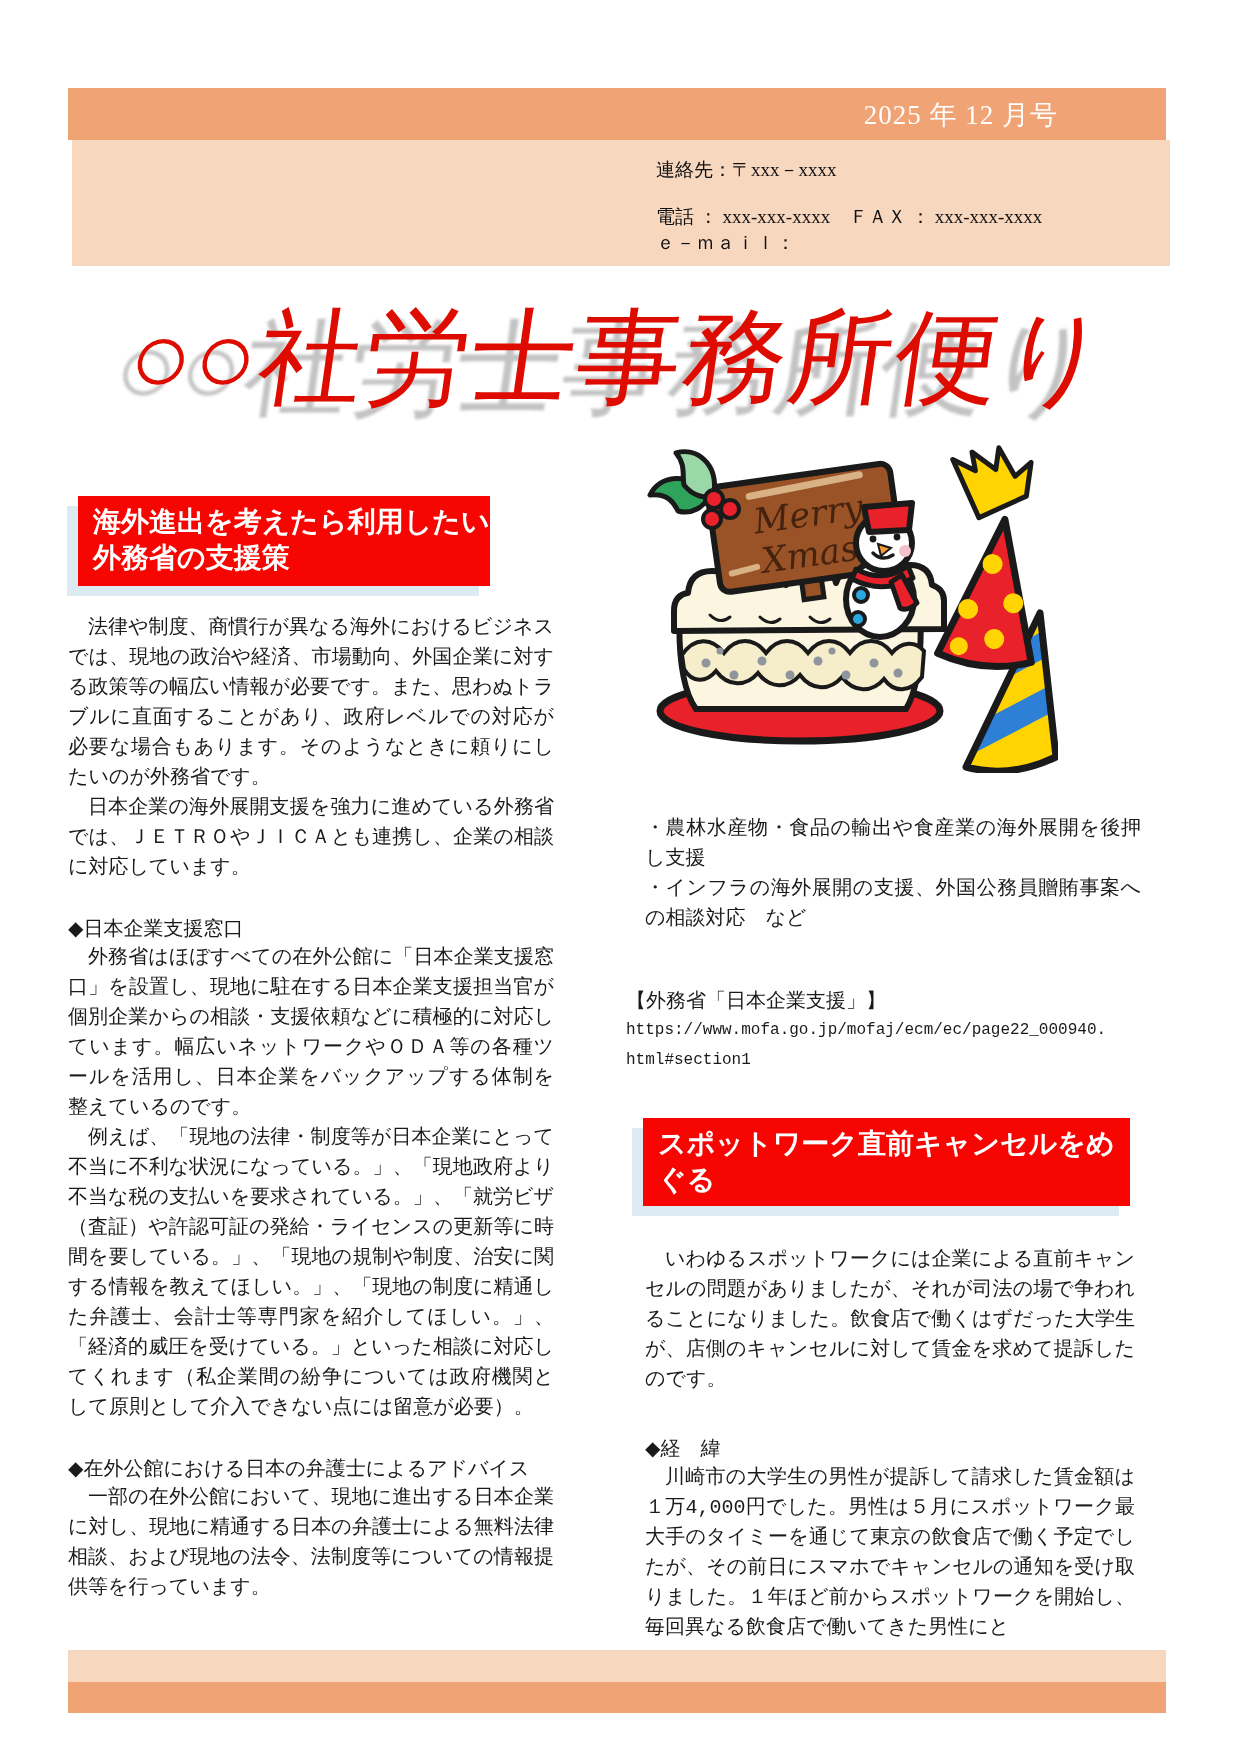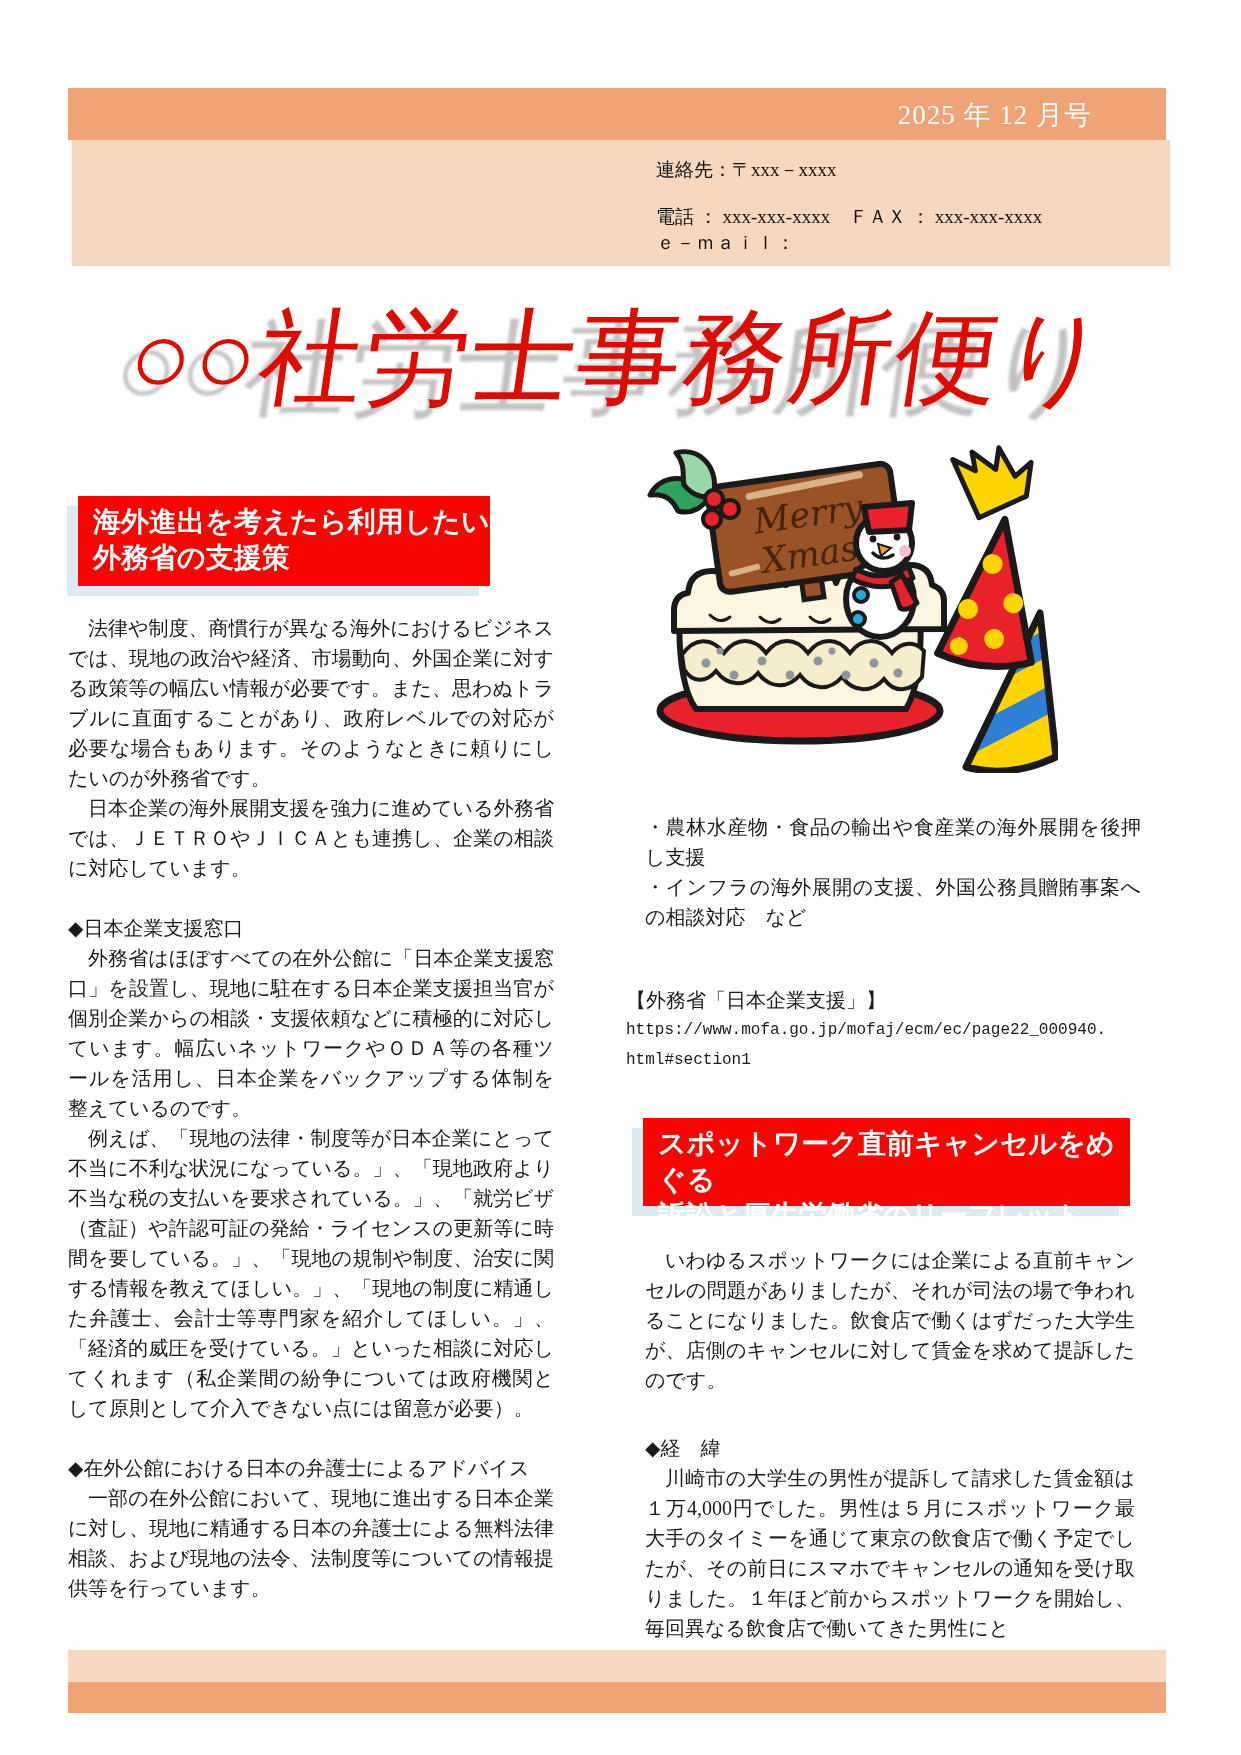--- a/index.html
+++ b/index.html
@@ -12,7 +12,7 @@
   
   .band-dark{left:68px;top:88px;width:1098px;height:52px;background:#F0A375;}
   .issue{width:100%;height:52px;line-height:54px;text-align:right;box-sizing:border-box;
-         padding-right:74px;color:#ffffff;font-size:27px;letter-spacing:1px;}
+         padding-right:108px;color:#ffffff;font-size:27px;letter-spacing:1px;}
   .band-light{left:72px;top:140px;width:1098px;height:126px;background:#F8D7BF;}
   .contact{position:absolute;left:584px;top:18px;font-size:19px;line-height:24px;color:#111;}
   .contact .l2{margin-top:23px;}

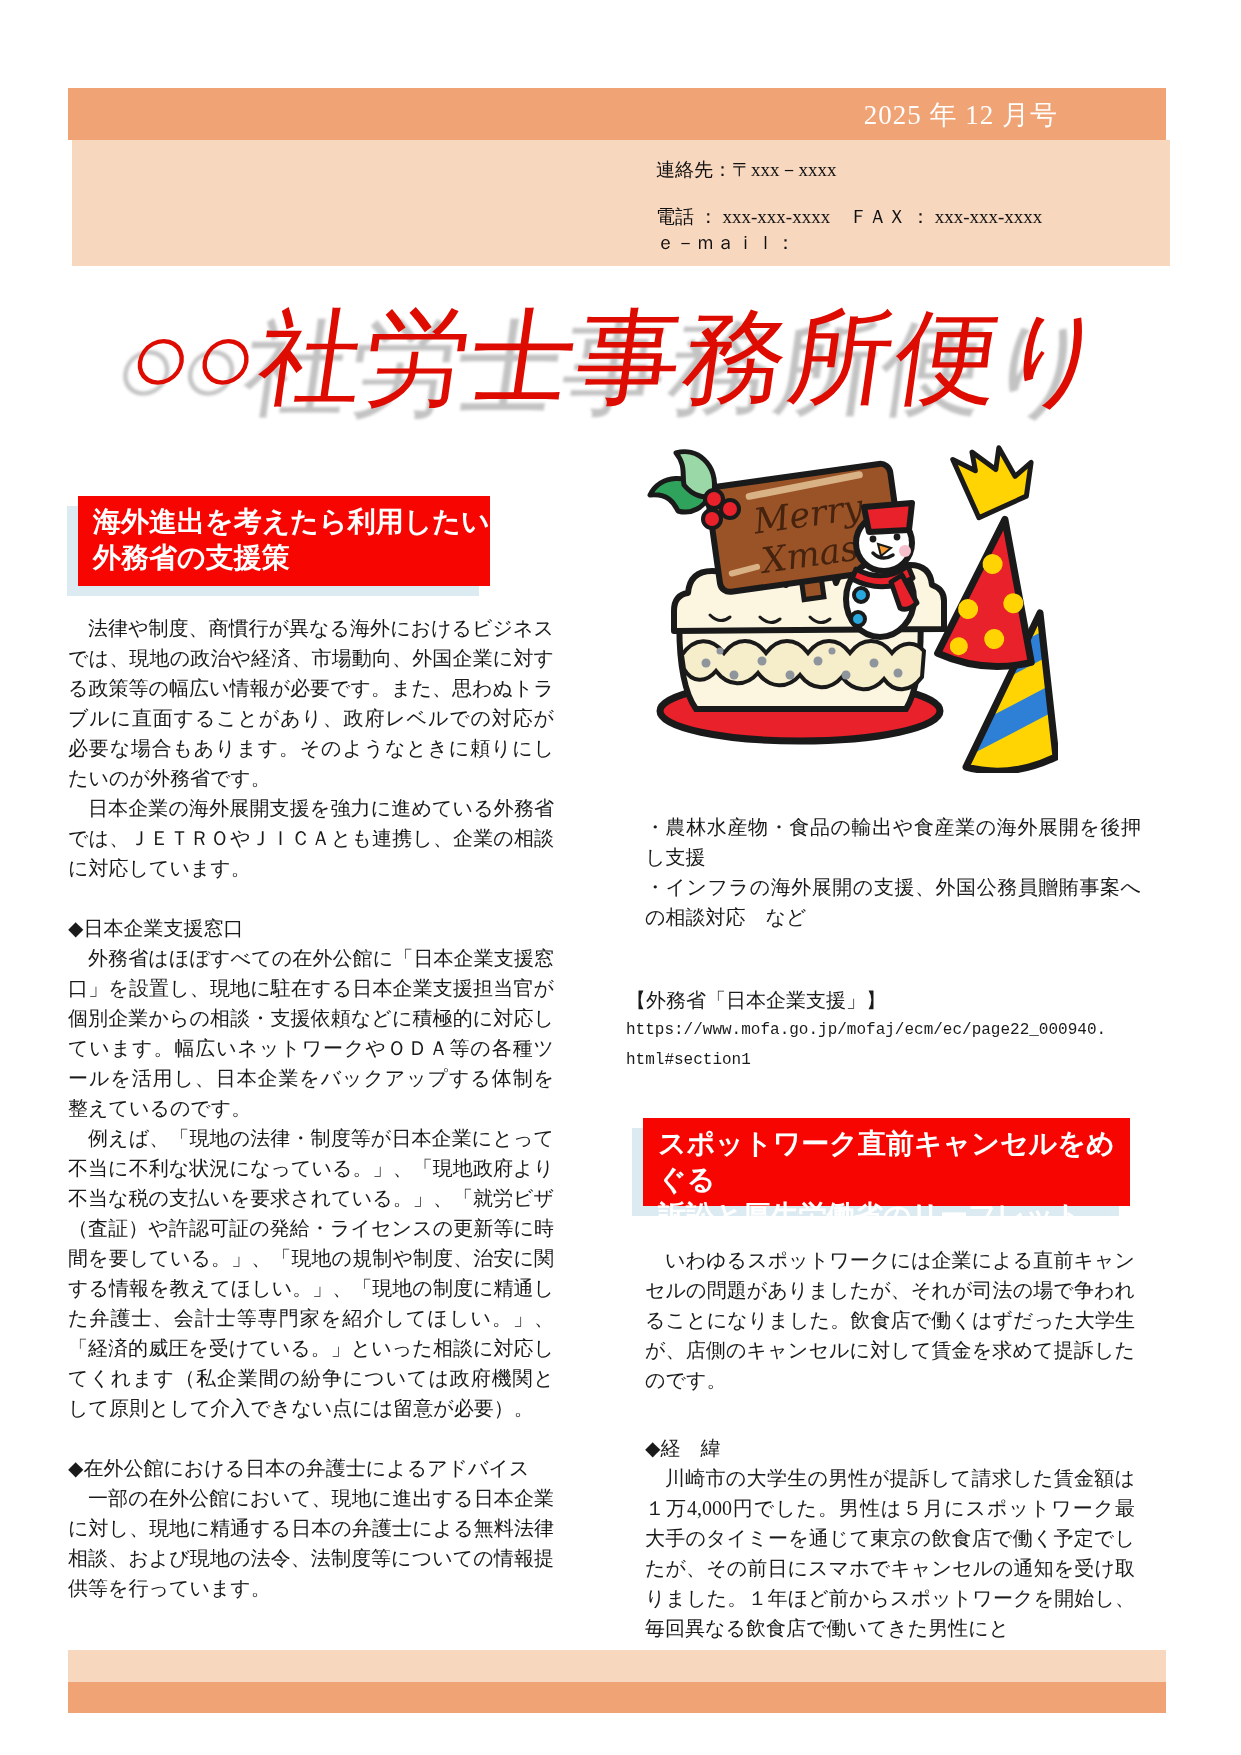--- a/index.html
+++ b/index.html
@@ -35,7 +35,7 @@
   
   .body-text{font-size:20px;line-height:30px;text-align:justify;}
   .body-text p{margin:0;}
-  .body-text p.ind{text-indent:1em;}
+  .body-text p.ind{text-indent:1em;font-family:Liberation Mono, monospace;}
   .blank{height:30px;}
   .col-left{left:68px;top:613px;width:486px;}
   .support{left:645px;top:812px;width:496px;}

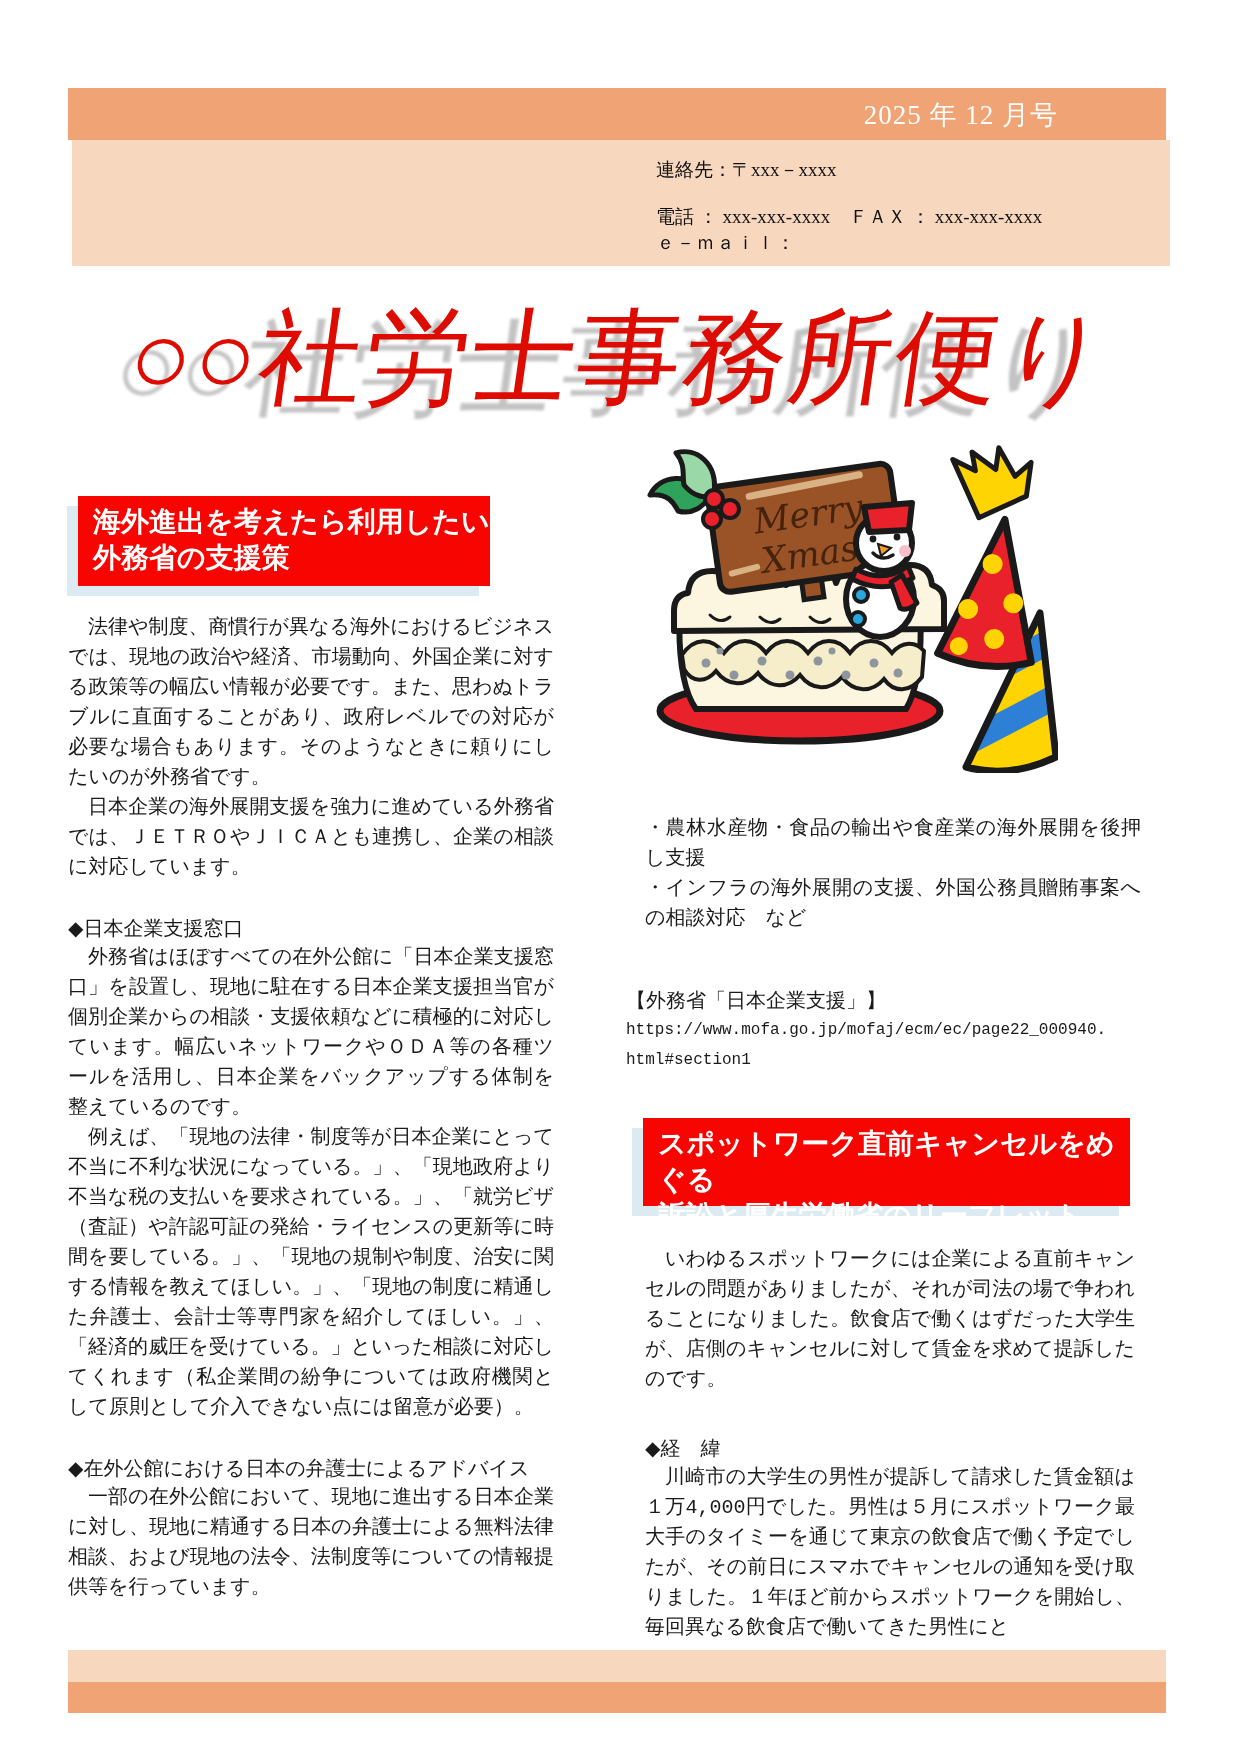--- a/index.html
+++ b/index.html
@@ -182,7 +182,6 @@
 
 <div class="abs hbox hbox2">
   <div>スポットワーク直前キャンセルをめぐる</div>
-  <div>訴訟と厚生労働省のリーフレット</div>
 </div>
 
 <div class="abs body-text intro2">

